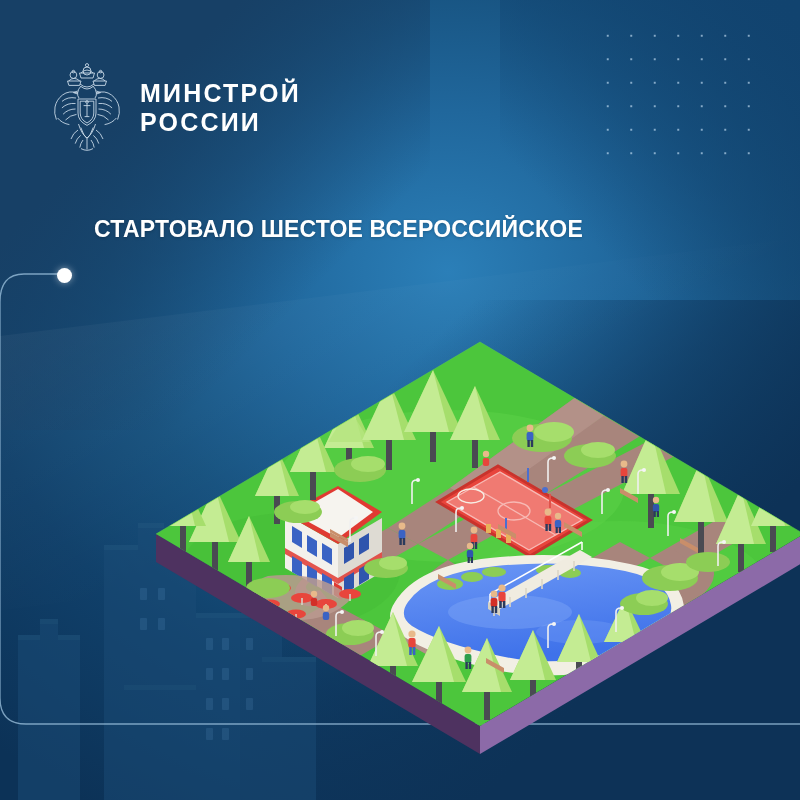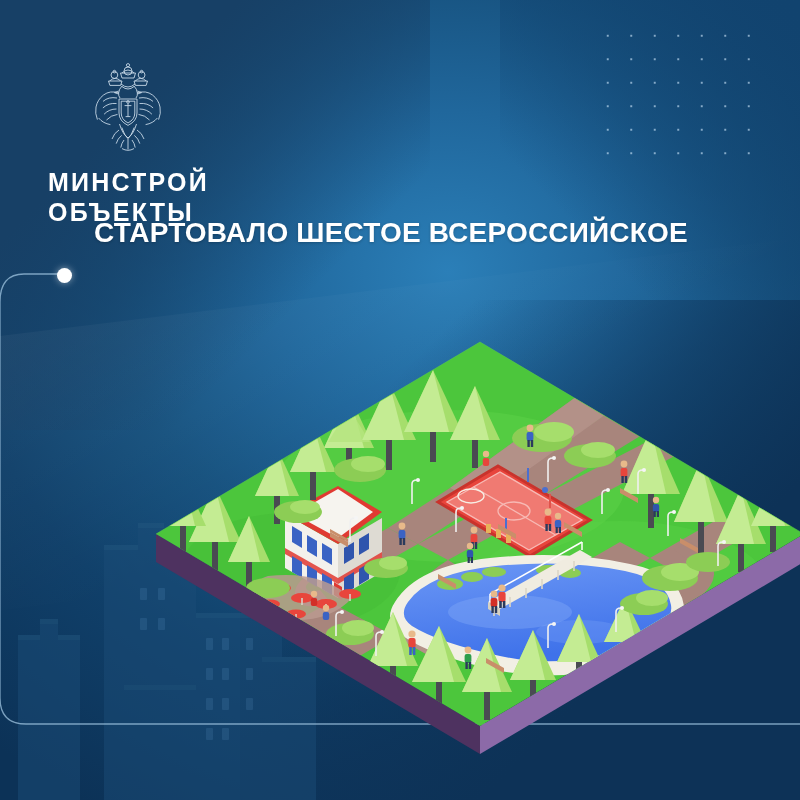--- a/index.html
+++ b/index.html
@@ -76,7 +76,7 @@
   
   .logo {
     position: absolute; left: 48px; top: 62px;
-    display: flex; align-items: center; gap: 14px; flex-direction: column;
+    display: flex; align-items: center; gap: 14px;
   }
   .emblem { width: 78px; height: 92px; flex: none; }
   .logo-text {

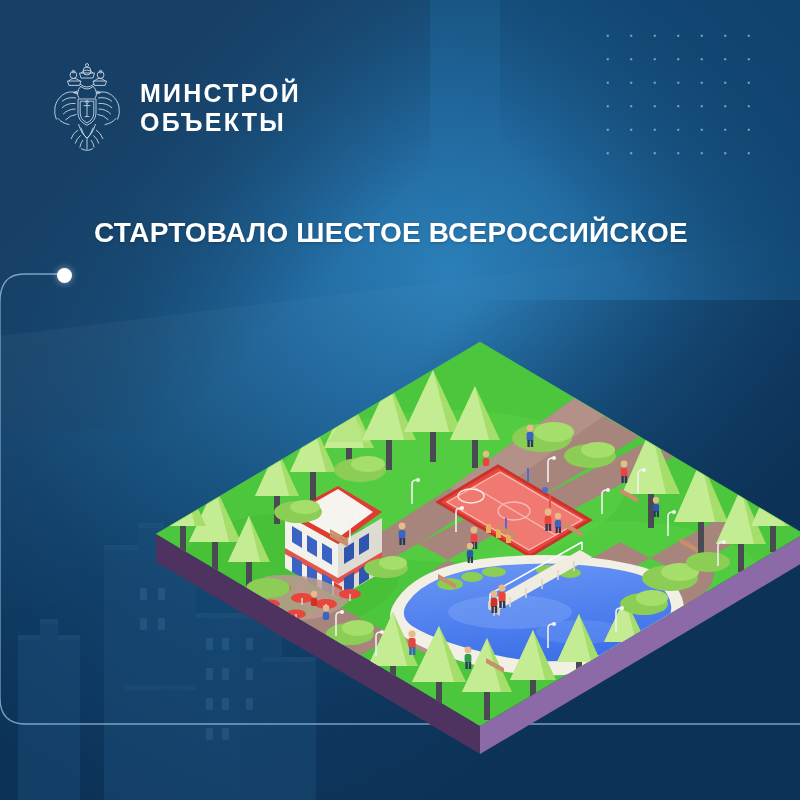--- a/index.html
+++ b/index.html
@@ -209,7 +209,7 @@
     </svg>
     <div class="logo-text">
       <div>МИНСТРОЙ</div>
-      <div>ОБЪЕКТЫ</div>
+      <div>РОССИИ</div>
     </div>
   </div>
 

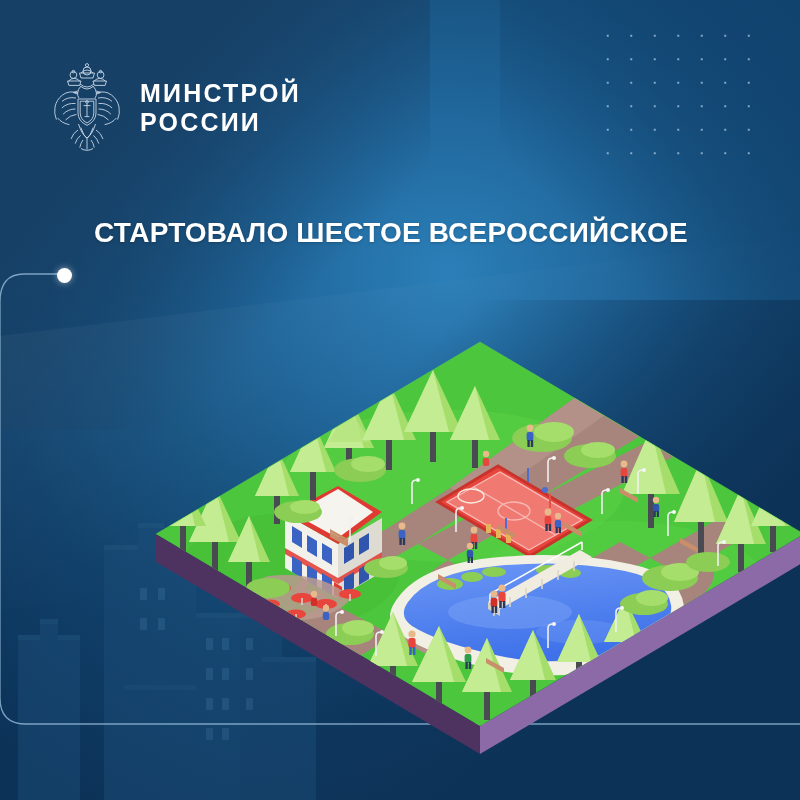--- a/index.html
+++ b/index.html
@@ -93,7 +93,7 @@
     position: absolute; left: 94px; top: 214px;
     width: 640px;
     color: #ffffff;
-    font-size: 28px;
+    font-size: 23px;
     font-weight: bold;
     line-height: 1.365;
     letter-spacing: 0.2px;

